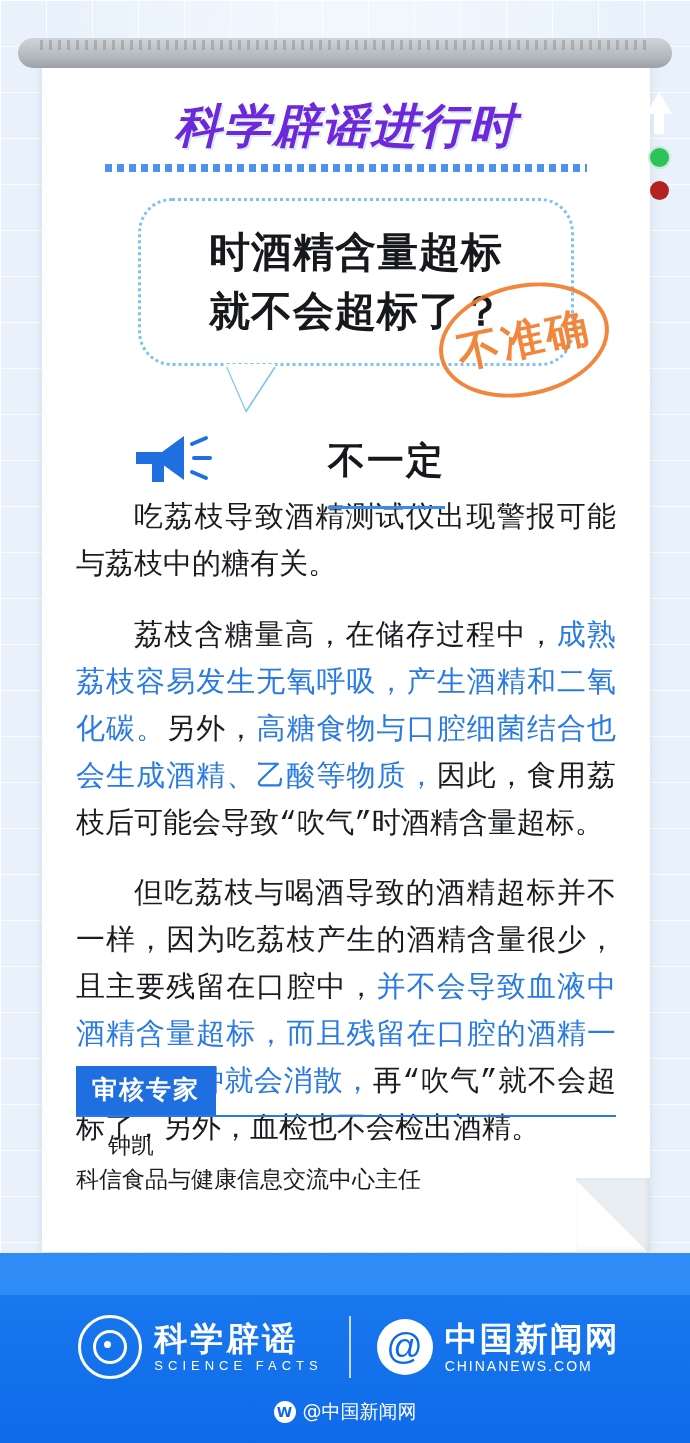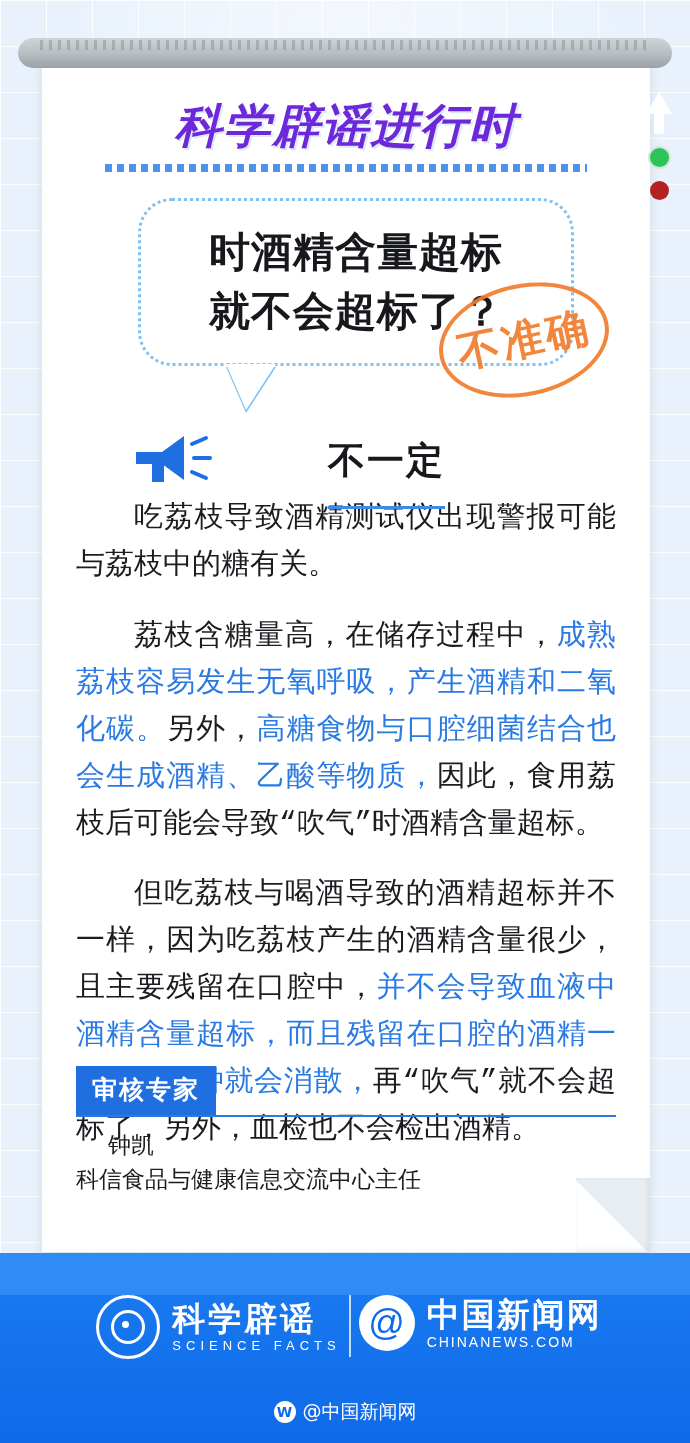--- a/index.html
+++ b/index.html
@@ -283,10 +283,10 @@
   }
   .footer-inner {
     display: flex;
-    align-items: flex-start;
+    align-items: center;
     justify-content: center;
     height: 104px;
-    gap: 8px;
+    gap: 26px;
     margin-left: 8px;
   }
   .brand-left {

